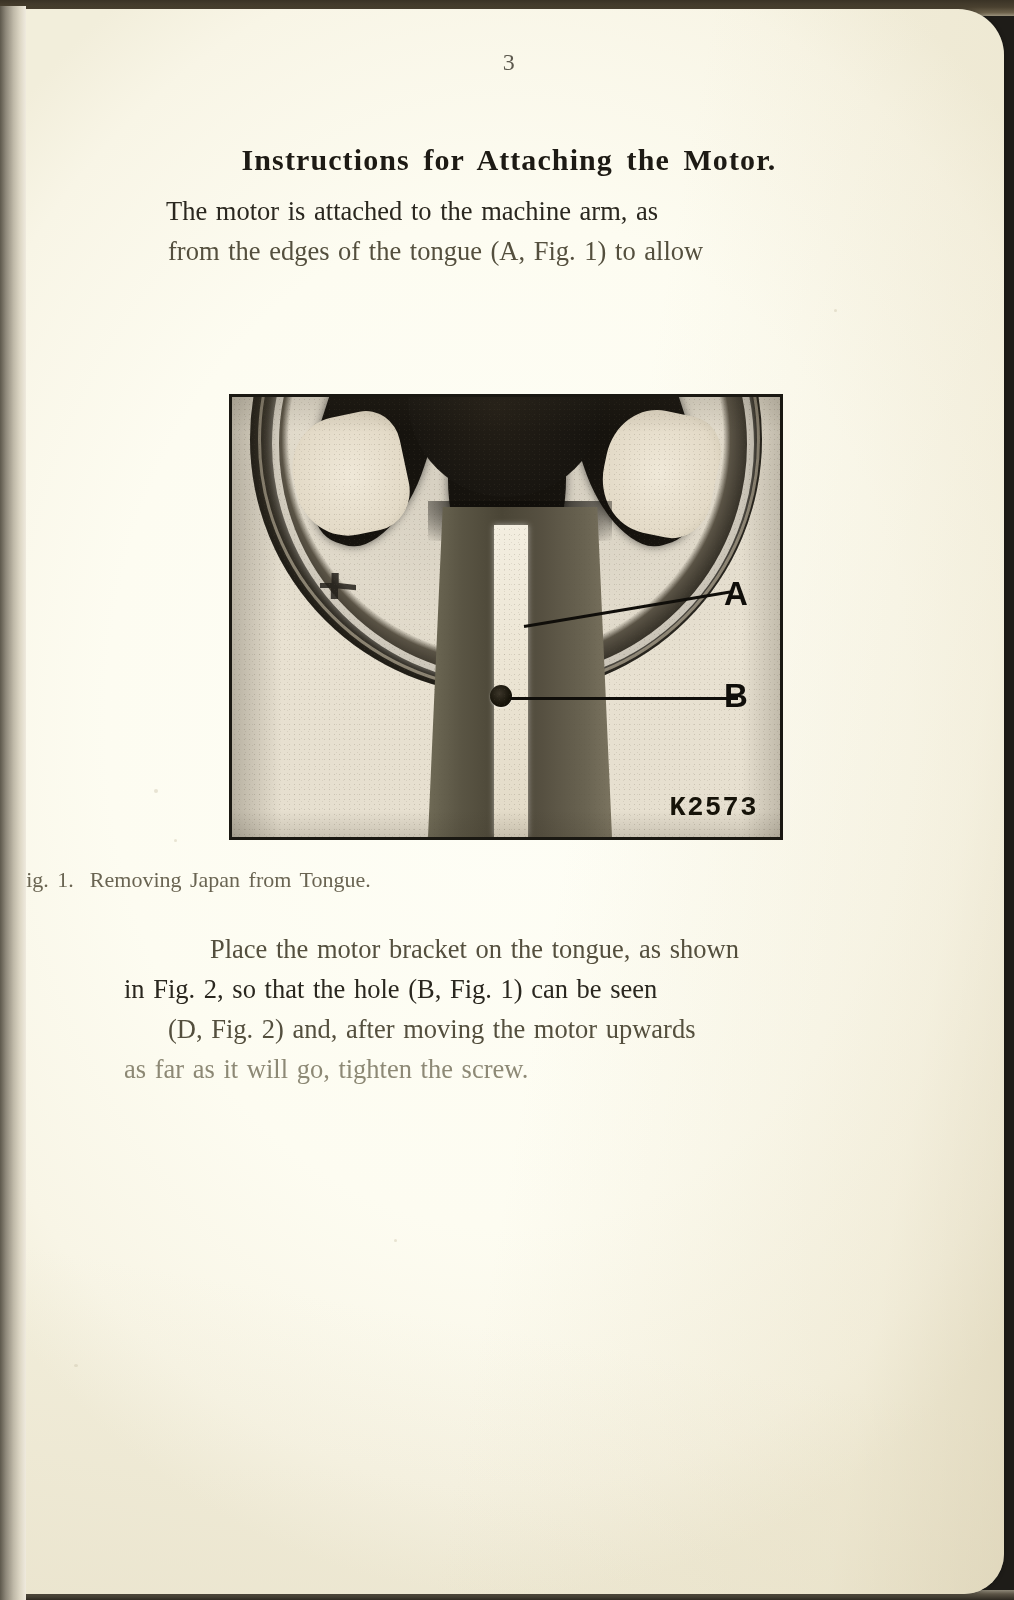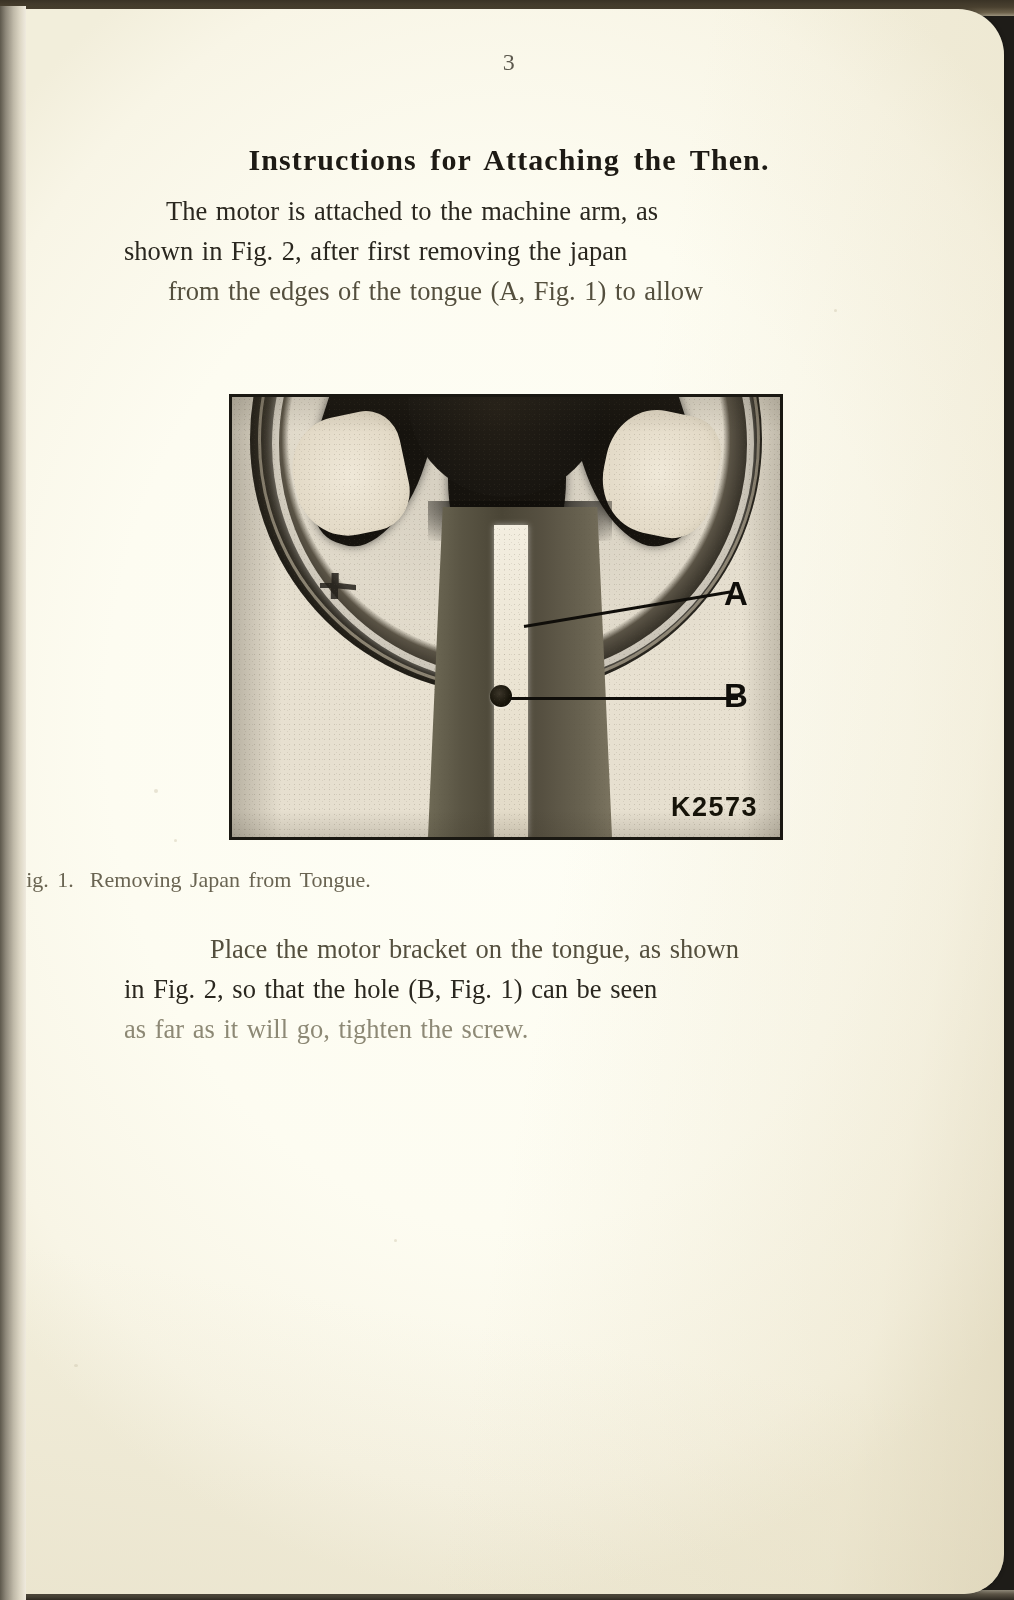--- a/index.html
+++ b/index.html
@@ -325,7 +325,7 @@
 
       <div class="folio">3</div>
 
-      <h1 class="page-title">Instructions for Attaching the Then.</h1>
+      <h1 class="page-title">Instructions for Attaching the Motor.</h1>
 
       <div class="para" id="para-1">
         <span class="ln ink-90"><span class="indent"></span><span>The motor is attached to the machine arm, as</span></span>

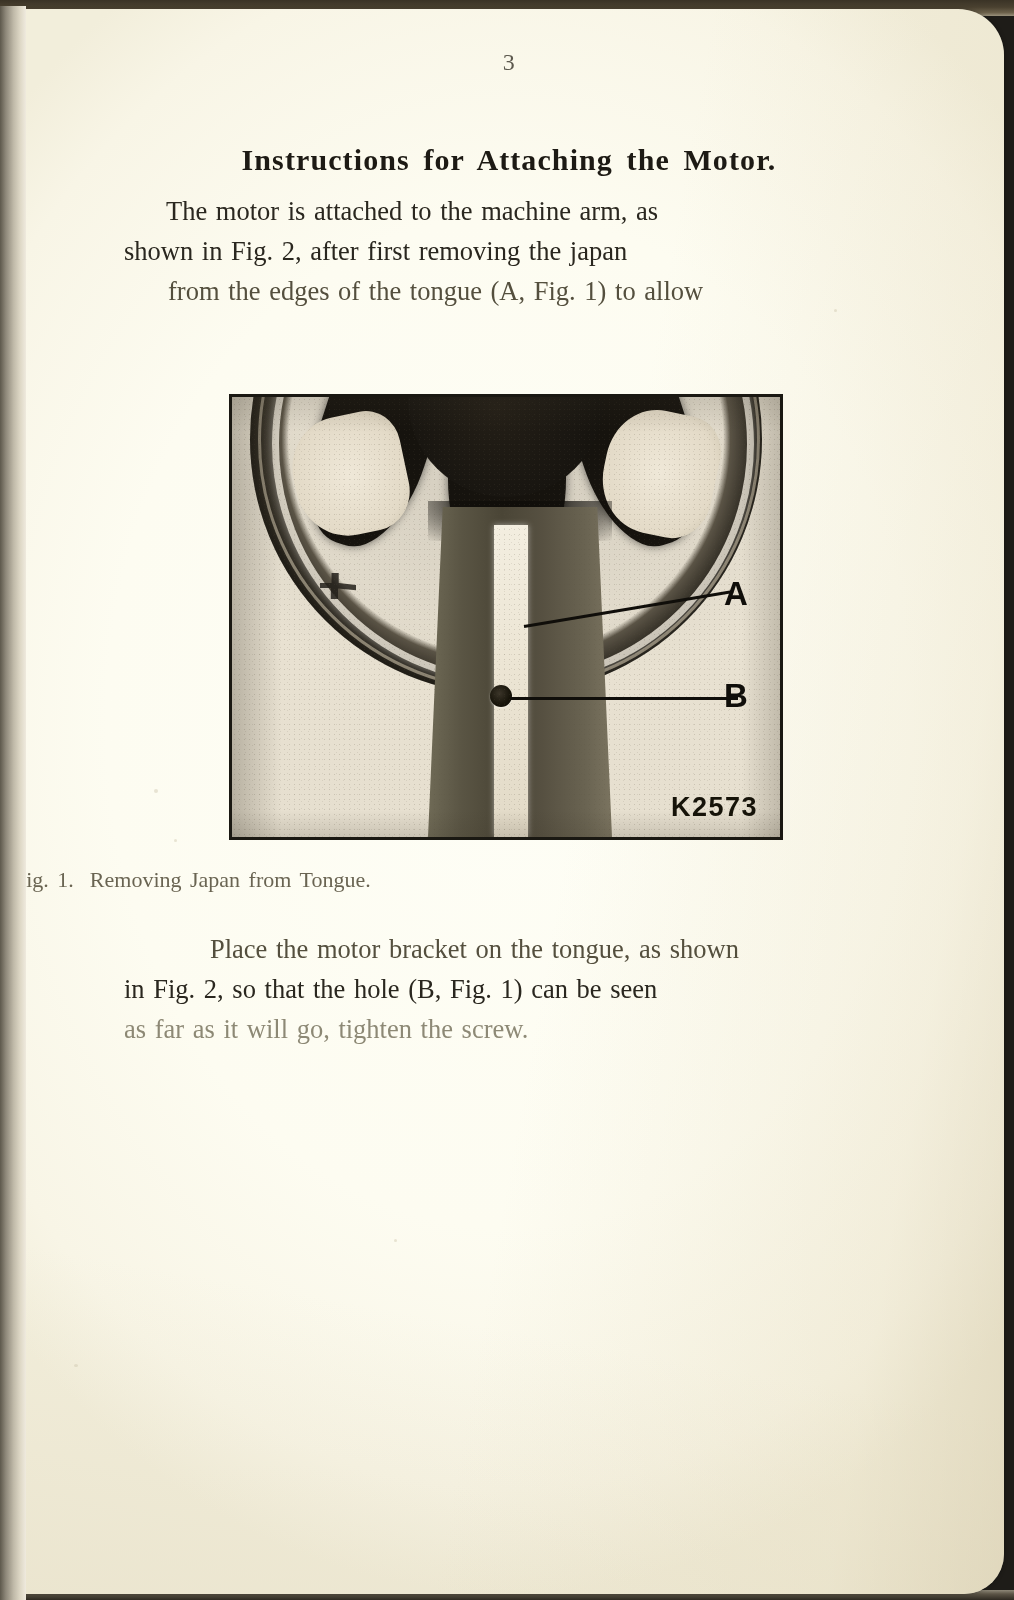--- a/index.html
+++ b/index.html
@@ -329,7 +329,6 @@
 
       <div class="para" id="para-1">
         <span class="ln ink-90"><span class="indent"></span><span>The motor is attached to the machine arm, as</span></span>
-        <span class="ln ink-90">shown in Fig. 2, after first removing the japan</span>
         <span class="ln ink-70">from the edges of the tongue (A, Fig. 1) to allow</span>
       </div>
 

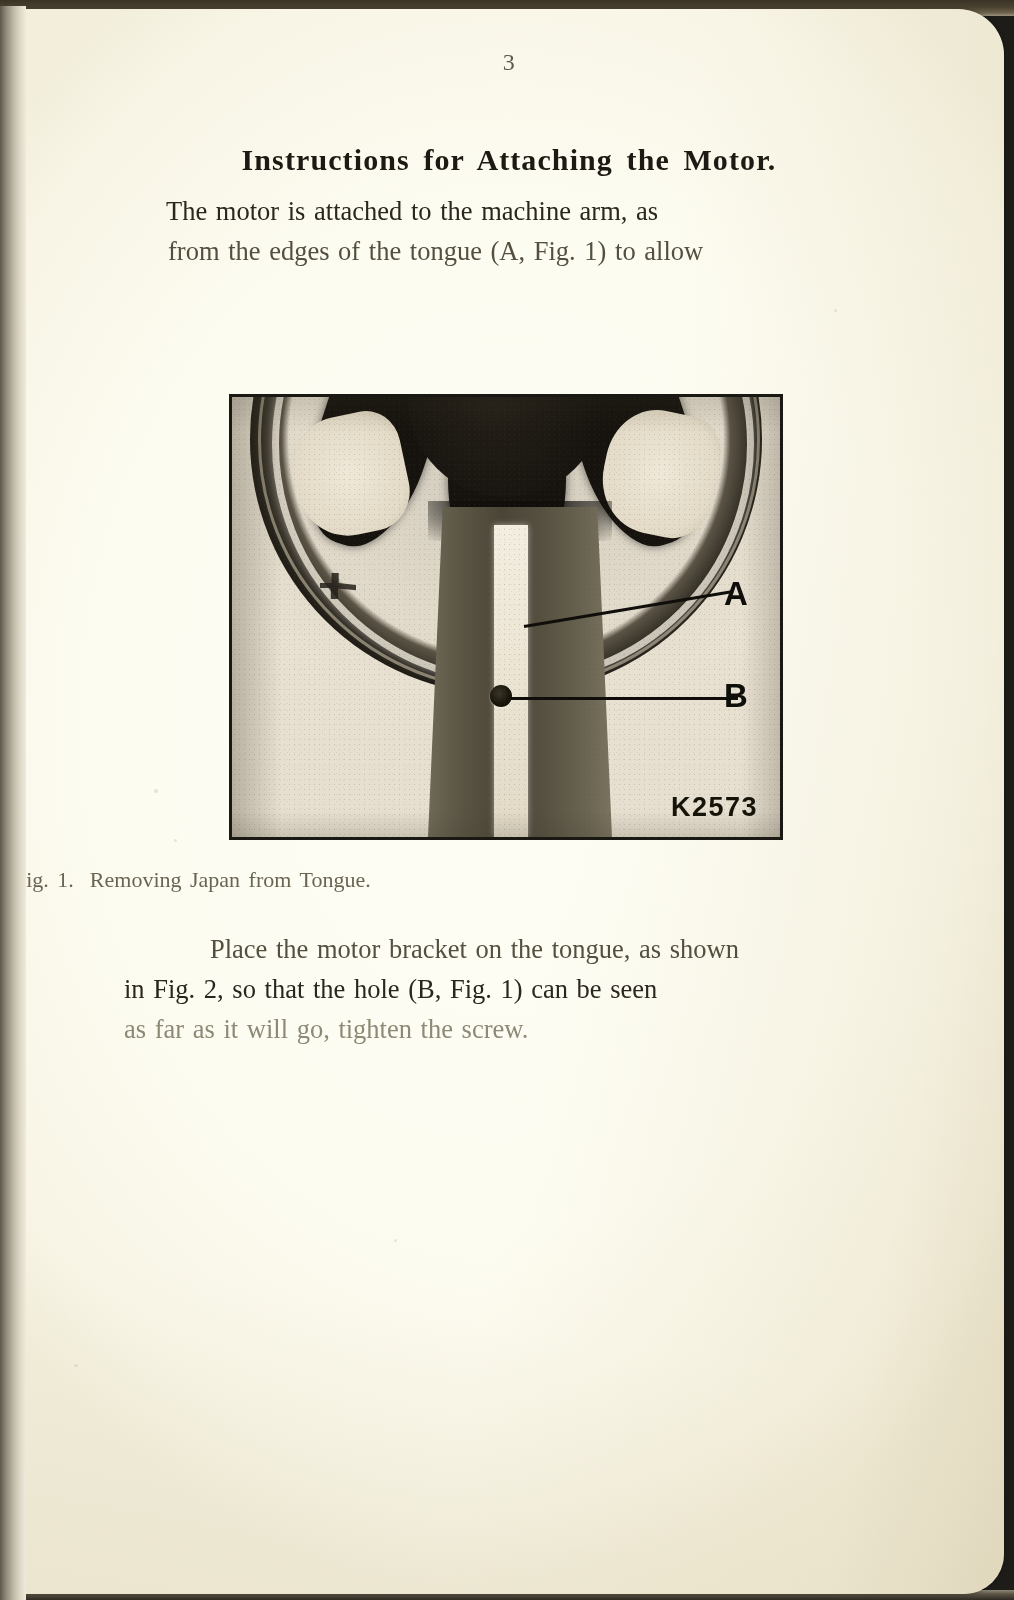--- a/index.html
+++ b/index.html
@@ -275,7 +275,7 @@
   .plate-no {
     position: absolute;
     right: 22px; bottom: 14px;
-    font-family: Liberation Sans, sans-serif;
+    font-family: Liberation Mono, monospace;
     font-size: 27px;
     font-weight: bold;
     letter-spacing: 1.5px;

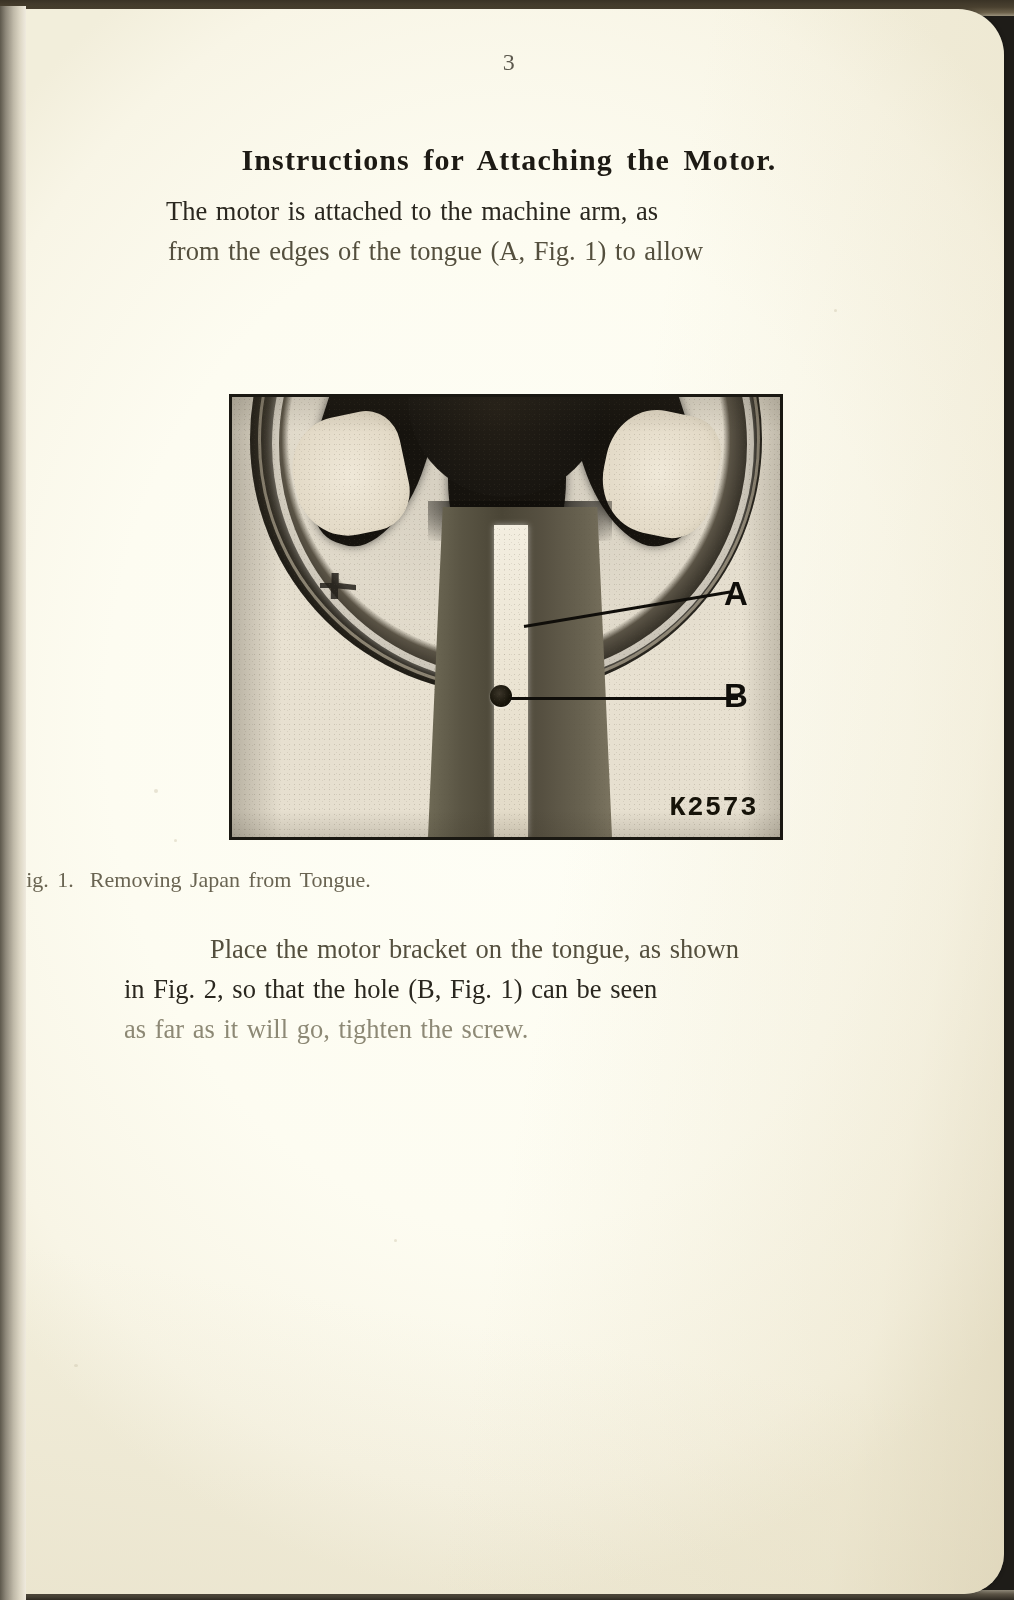--- a/index.html
+++ b/index.html
@@ -373,6 +373,7 @@
       <div class="para" id="para-2">
         <span class="ln ink-70"><span class="indent"></span><span>Place the motor bracket on the tongue, as shown</span></span>
         <span class="ln ink-90">in Fig. 2, so that the hole (B, Fig. 1) can be seen</span>
+        <span class="ln ink-70">(D, Fig. 2) and, after moving the motor upwards</span>
         <span class="ln ink-40">as far as it will go, tighten the screw.</span>
       </div>
 

